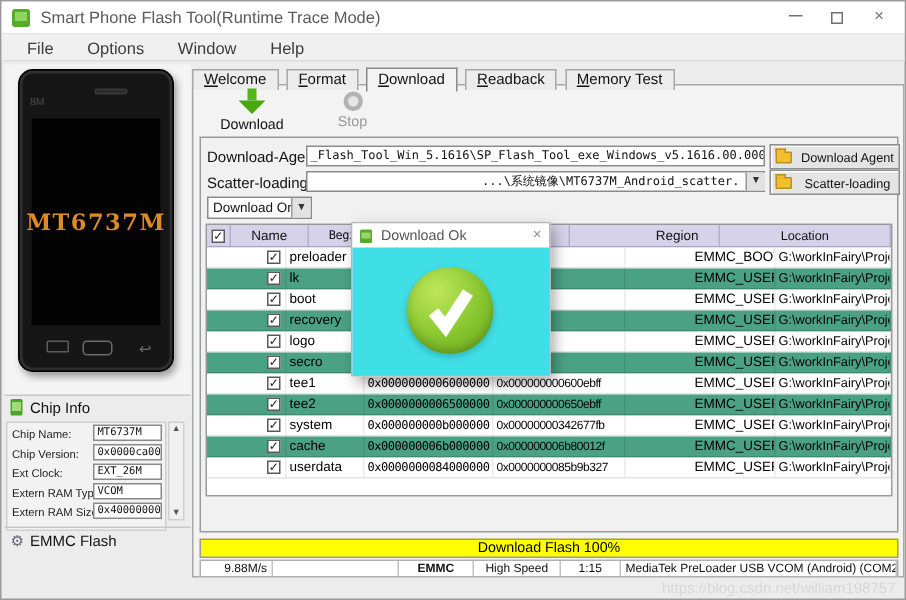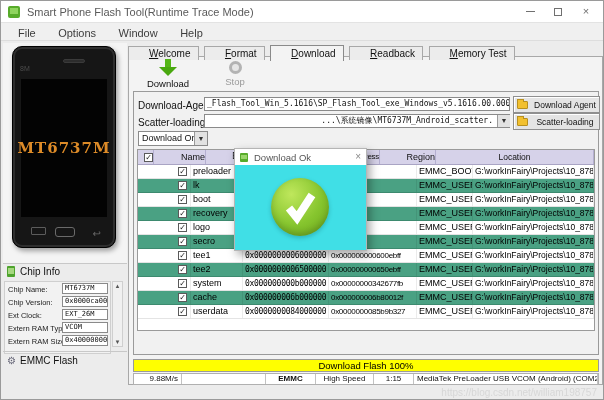--- a/index.html
+++ b/index.html
@@ -65,7 +65,7 @@
   
   .tabbar { position:absolute; left:127px; top:41px; height:14px; }
   .tab { display:inline-block; font-size:10px; color:#111; background:#ececec; border:1px solid #a8a8a8;
-         border-bottom:none; padding:1px 7px 1px 20px; margin-right:1px; vertical-align:bottom; }
+         border-bottom:none; padding:1px 7px 1px 7px; margin-right:1px; vertical-align:bottom; }
   .tab::first-letter { text-decoration:underline; }
   .tab.active { background:#f3f3f3; padding-top:2px; padding-bottom:2px; position:relative; top:1px;
                 border-color:#8a8a8a; }

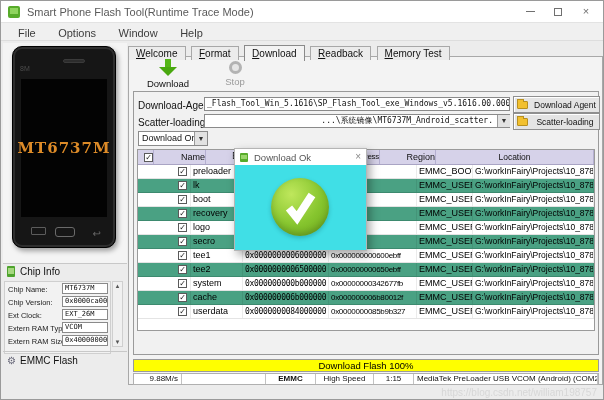--- a/index.html
+++ b/index.html
@@ -108,7 +108,7 @@
   .table { position:absolute; left:136px; top:148px; width:458px; height:182px; background:#fff;
            border:1px solid #9a9a9a; overflow:hidden; }
   .thead { display:flex; height:15px; background:#d6d2e9; border-bottom:1px solid #a9a4c4; }
-  .thead .tc { border-right:1px solid #b4afd0; font-size:9px; color:#111; text-align:right;
+  .thead .tc { border-right:1px solid #b4afd0; font-size:9px; color:#111; text-align:center;
                line-height:14px; overflow:hidden; white-space:nowrap; }
   .trow { display:flex; height:14px; border-bottom:1px solid #e4e4e4; background:#fff;padding-left:37px; }
   .trow.hl { background:#4aa183; border-bottom:1px solid #3d8a6f; }

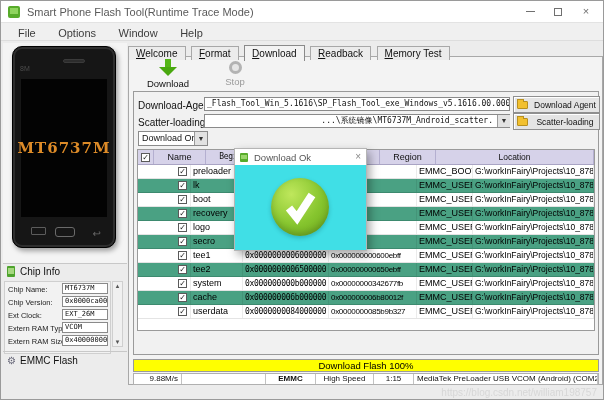--- a/index.html
+++ b/index.html
@@ -118,7 +118,7 @@
   .c1 { width:52px; flex:none; }
   .c2 { width:86px; flex:none; font-family:"DejaVu Sans Mono", monospace; font-size:8px !important; letter-spacing:-0.3px; }
   .c3 { width:88px; flex:none; font-family:Liberation Sans, sans-serif; font-size:8px !important; letter-spacing:-0.3px; }
-  .c4 { width:56px; flex:none; }
+  .c4 { width:56px; flex:none;margin-left:44px; }
   .c5 { flex:1; font-size:8.5px !important; }
   .cb { display:inline-block; width:9px; height:9px; background:#fff; border:1px solid #5a5a5a;
         margin-top:2px; font-size:8px; line-height:8px; color:#222; }

